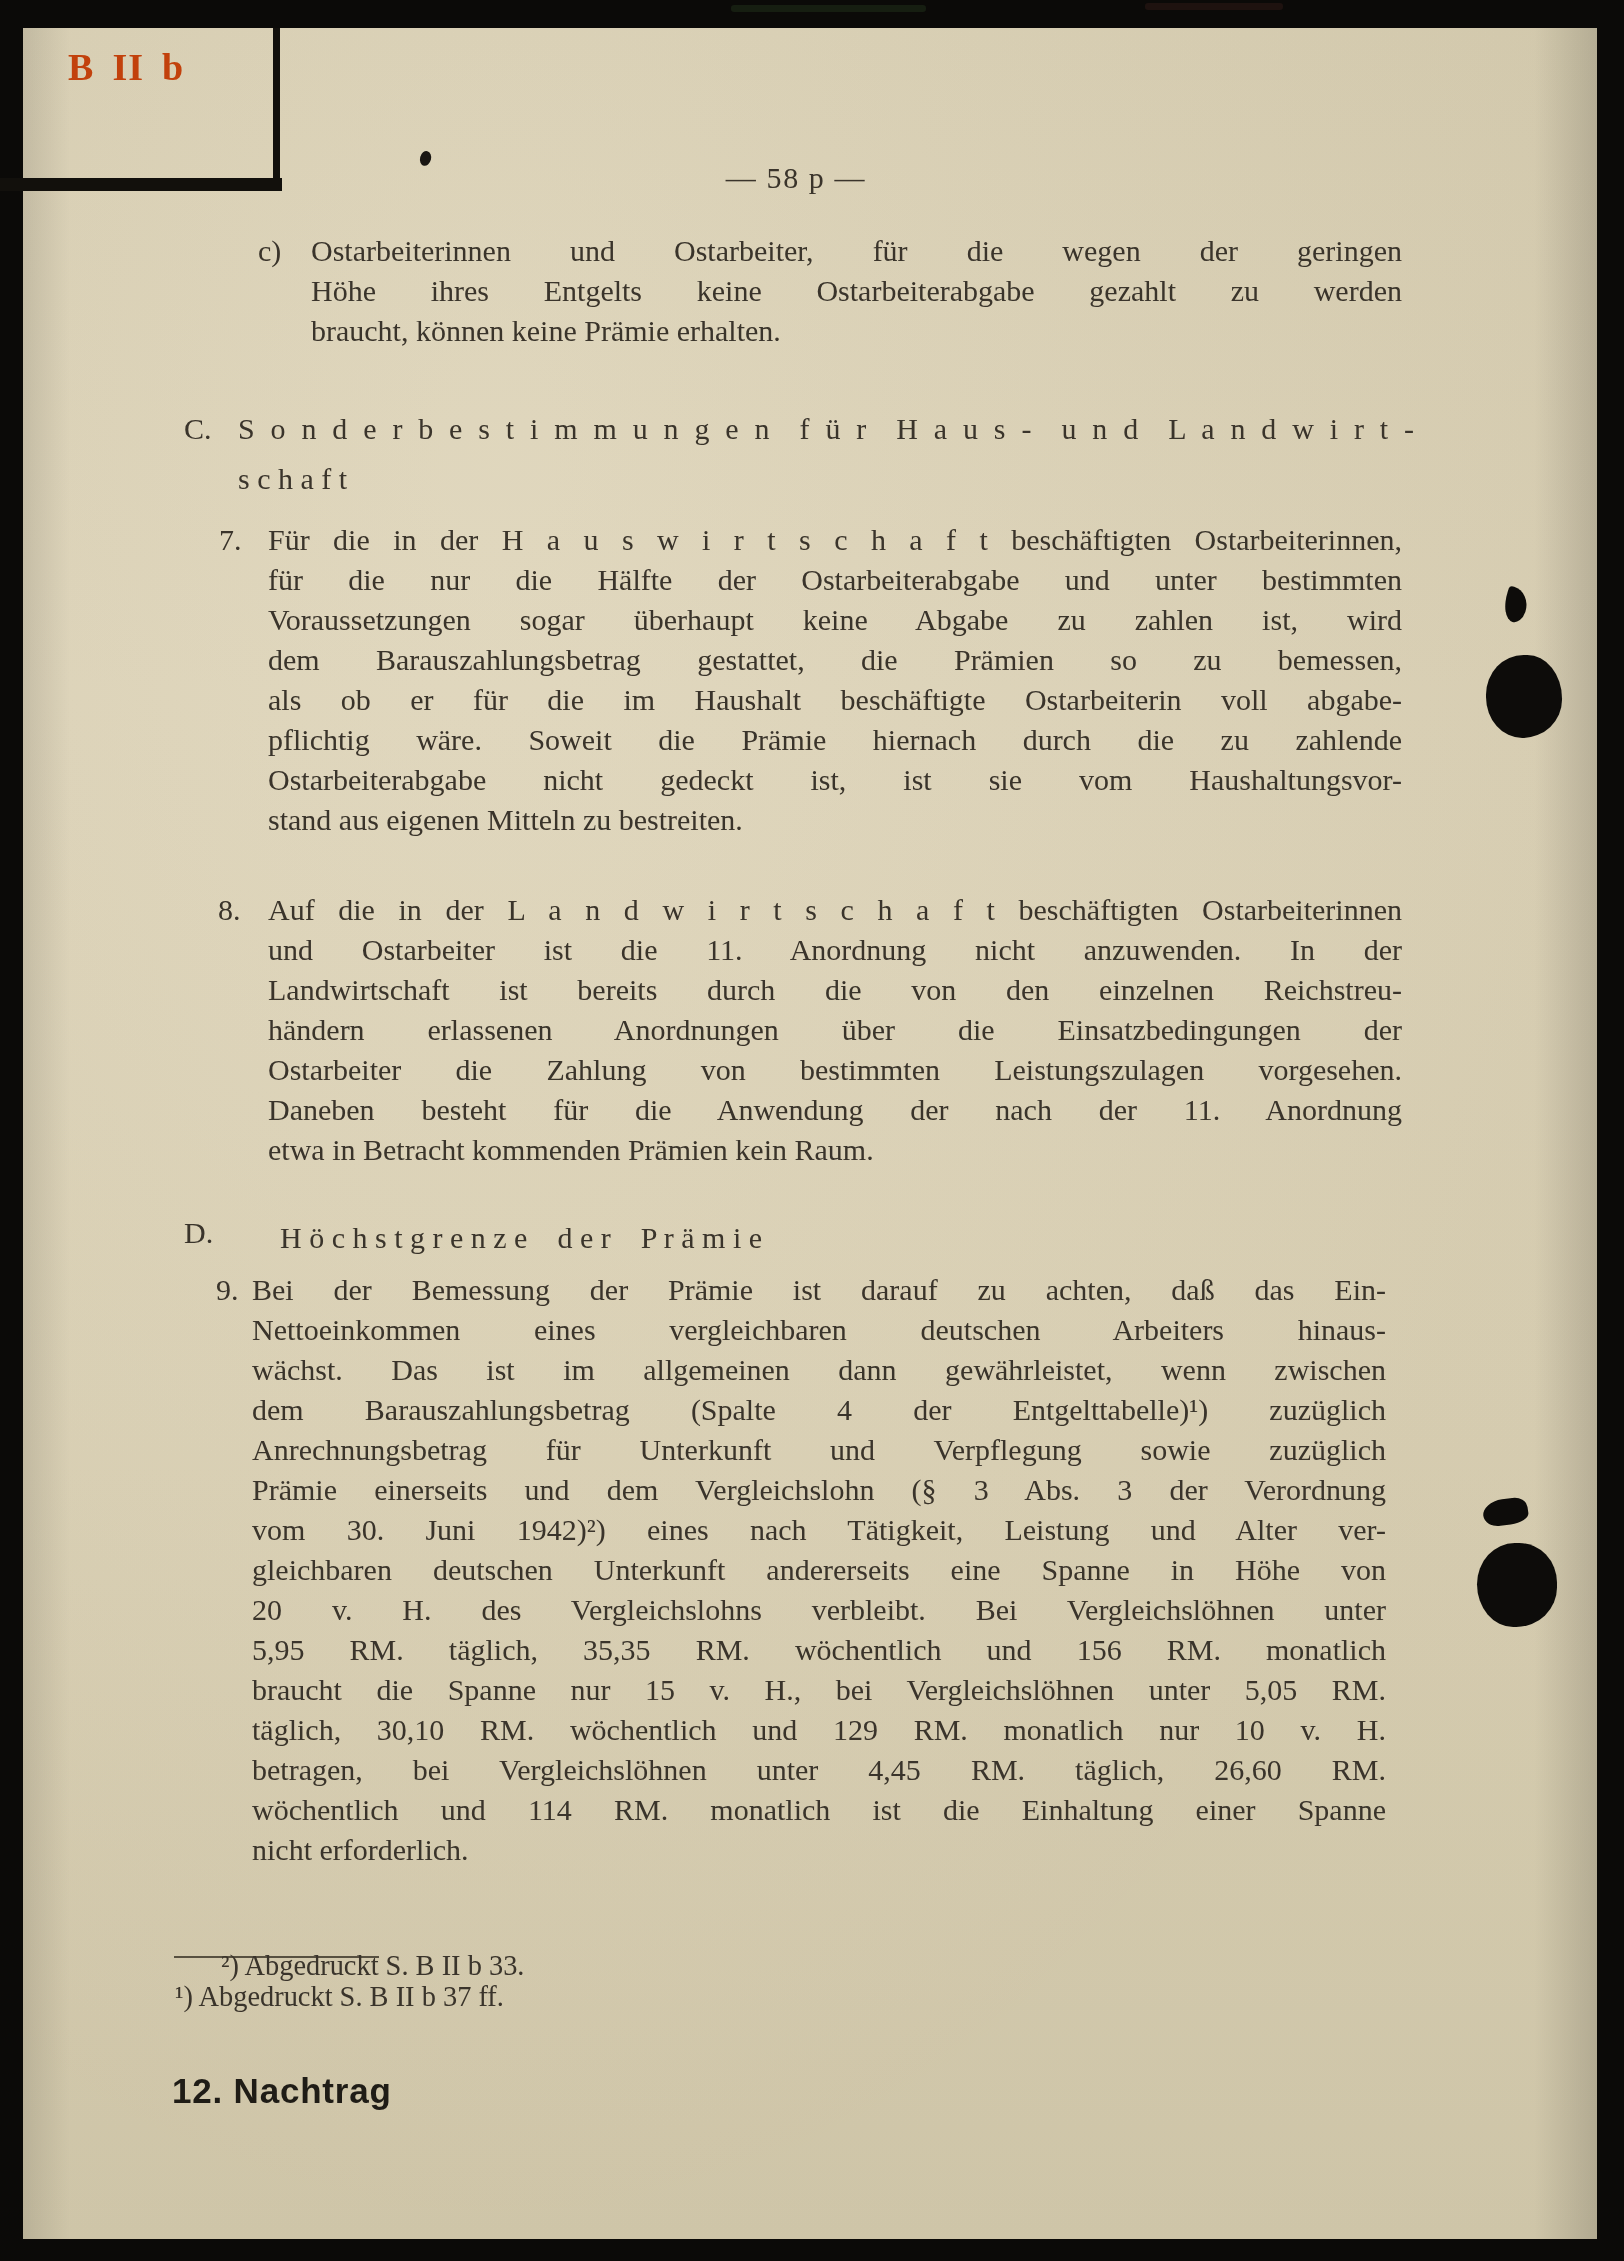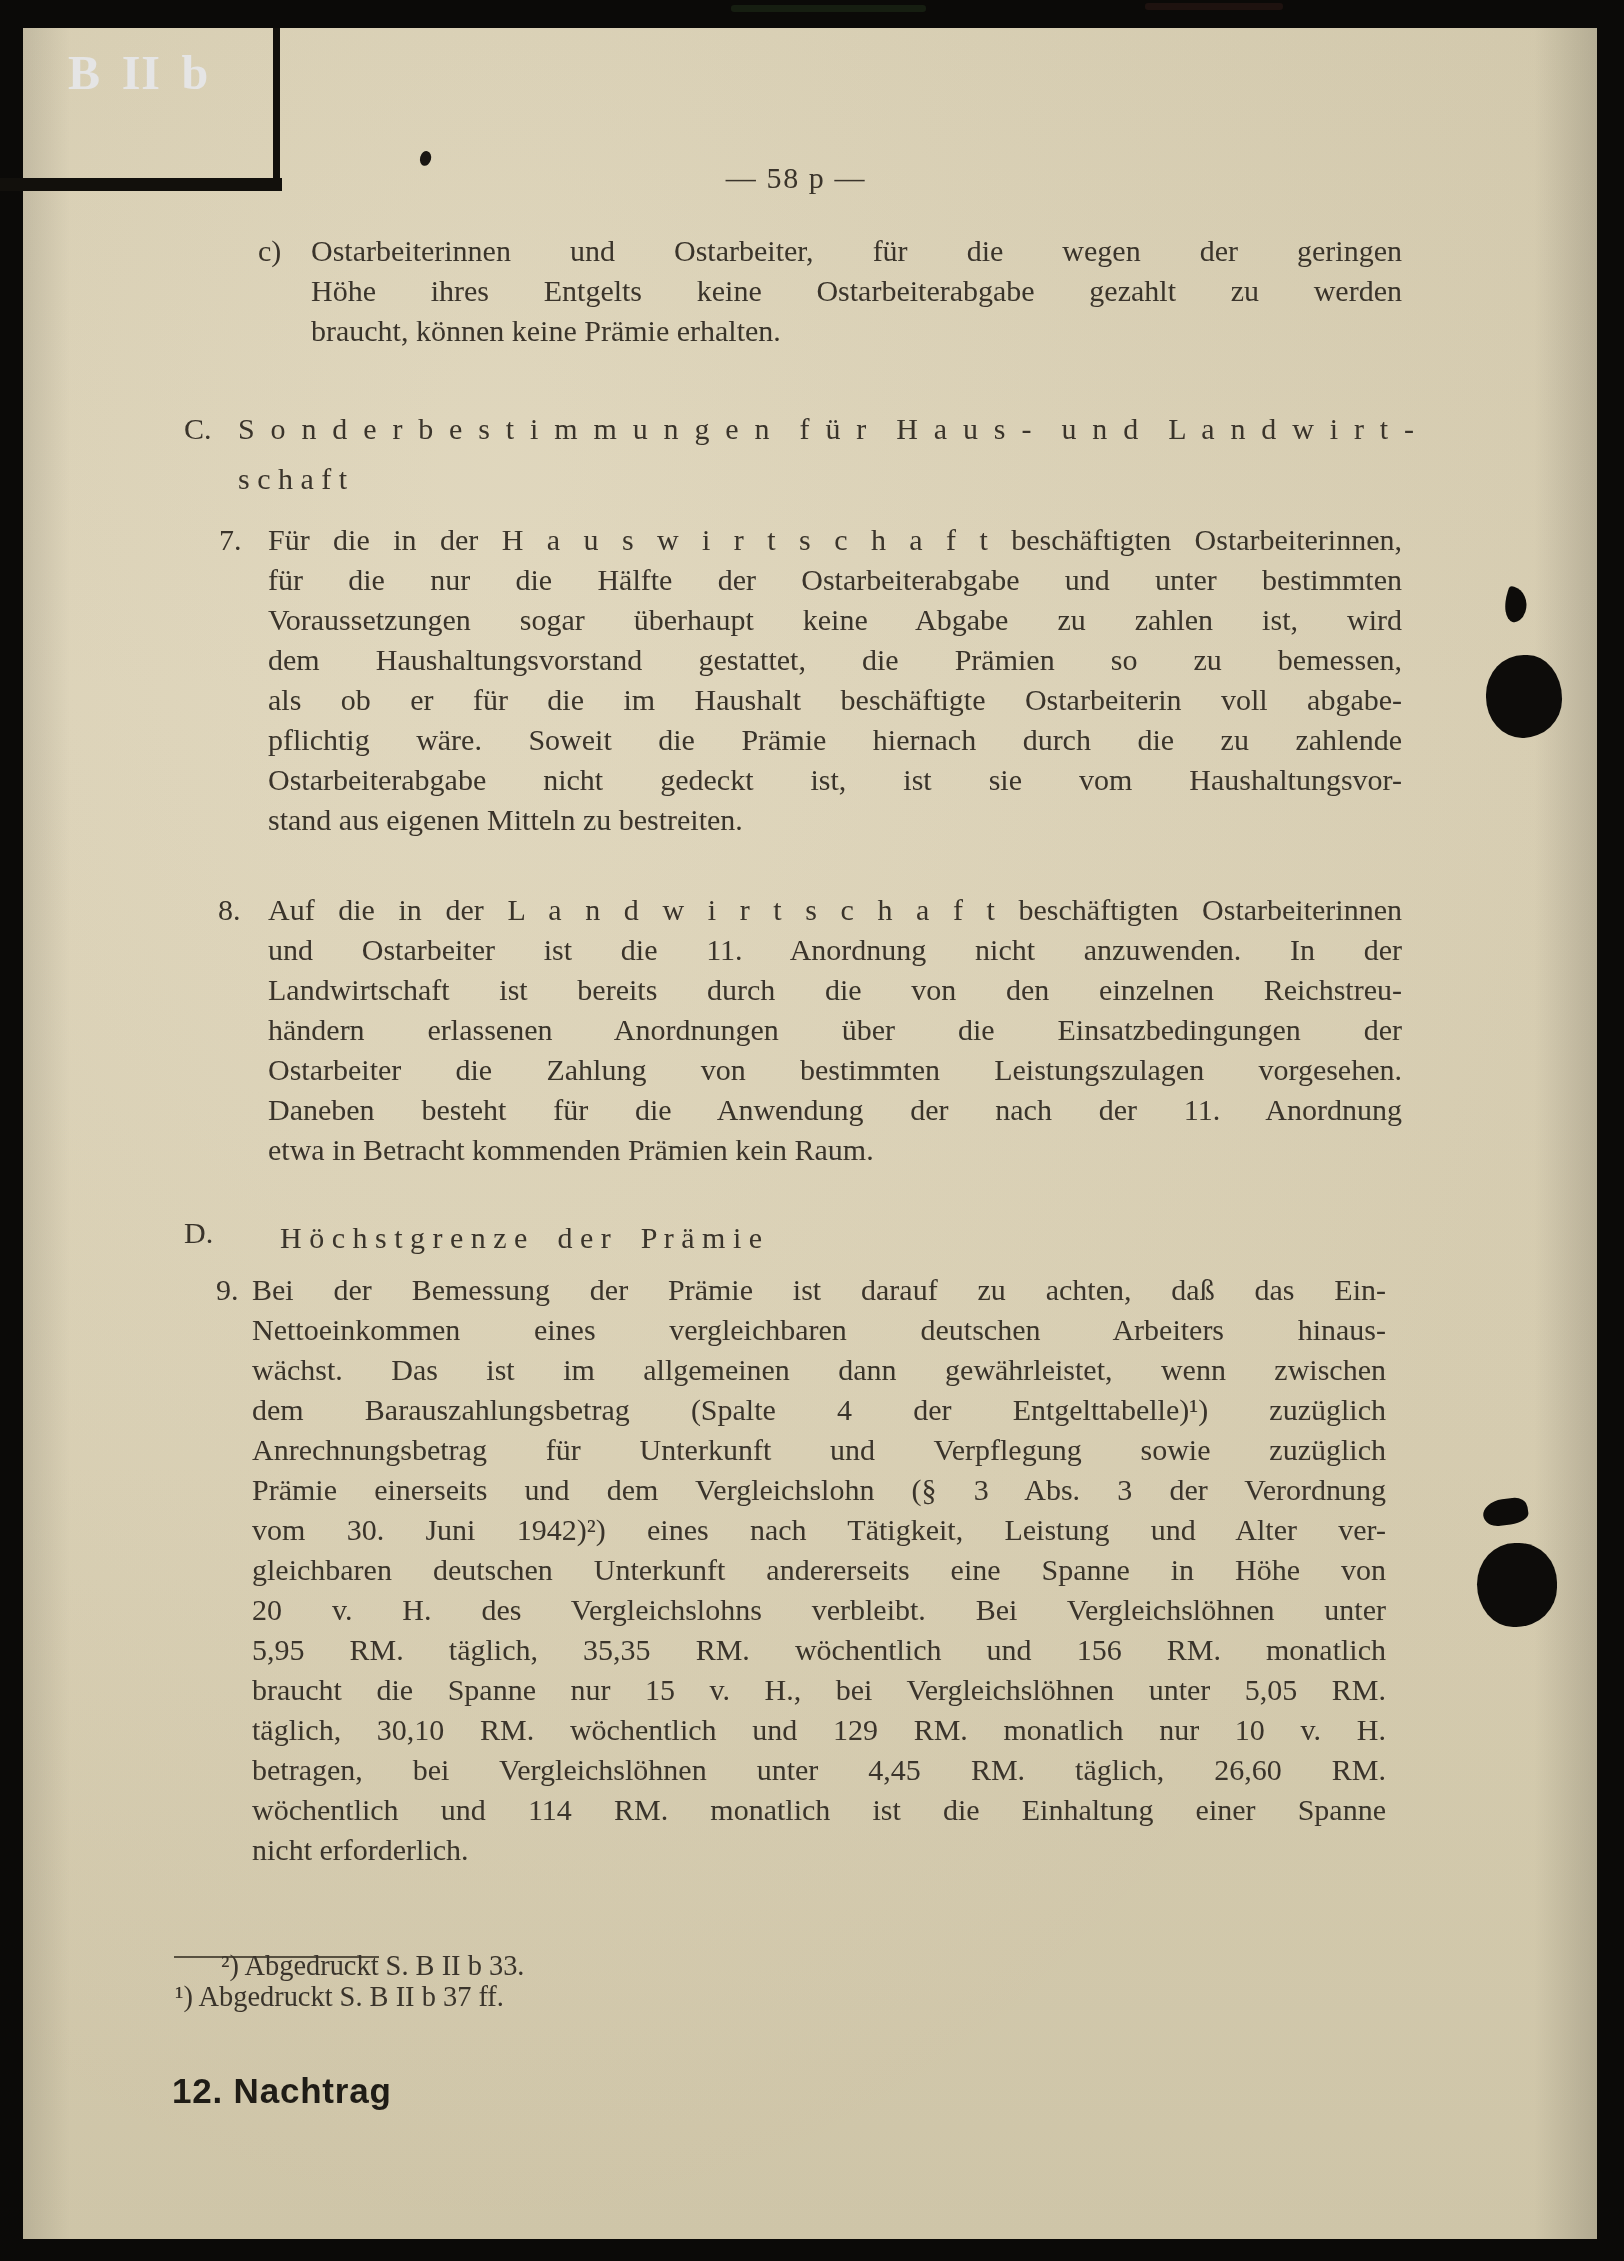--- a/index.html
+++ b/index.html
@@ -29,7 +29,7 @@
   .idx-bottom{position:absolute;left:0px;top:178px;width:282px;height:13px;background:var(--black);}
   .idx-label{
     position:absolute;left:68px;top:45px;
-    font-size:48px;font-weight:bold;color:#e5e5e5;
+    font-size:38px;font-weight:bold;color:#c2410c;
     letter-spacing:0.8px;word-spacing:8.1px;
   }
 

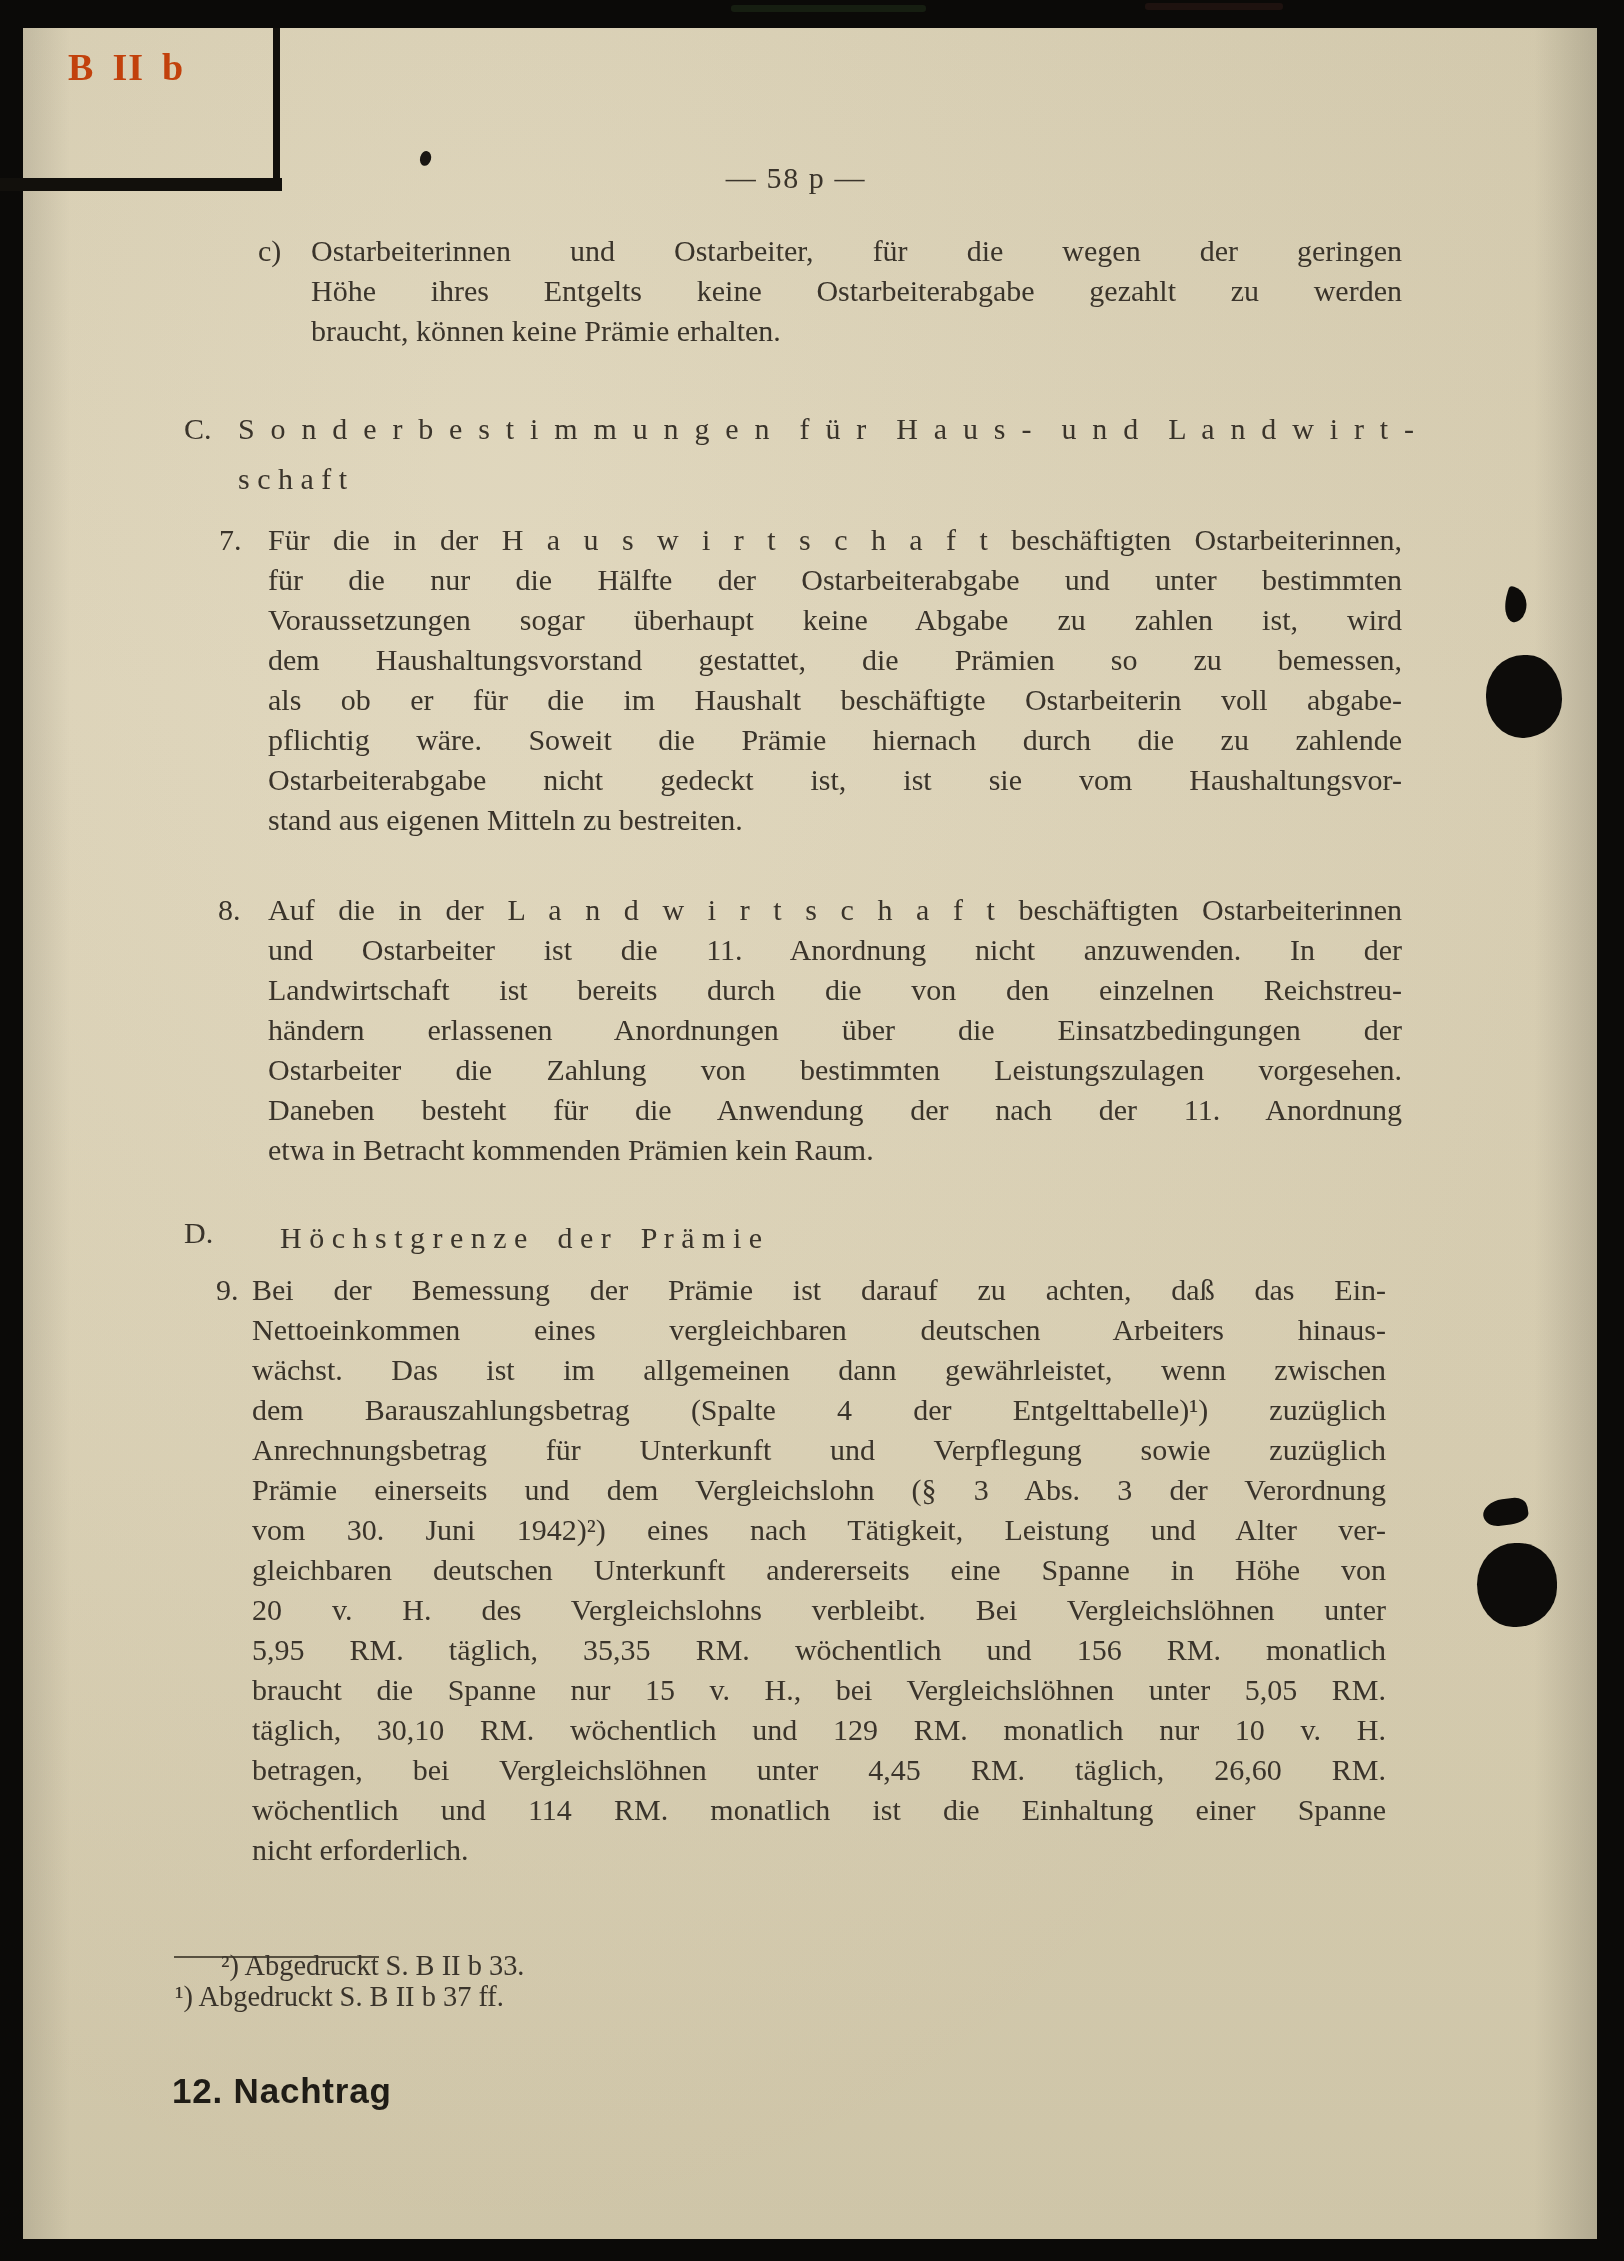--- a/index.html
+++ b/index.html
@@ -99,7 +99,7 @@
   <div class="line">Für die in der H a u s w i r t s c h a f t beschäftigten Ostarbeiterinnen,</div>
   <div class="line">für die nur die Hälfte der Ostarbeiterabgabe und unter bestimmten</div>
   <div class="line">Voraussetzungen sogar überhaupt keine Abgabe zu zahlen ist, wird</div>
-  <div class="line">dem Haushaltungsvorstand gestattet, die Prämien so zu bemessen,</div>
+  <div class="line">dem Barauszahlungsbetrag gestattet, die Prämien so zu bemessen,</div>
   <div class="line">als ob er für die im Haushalt beschäftigte Ostarbeiterin voll abgabe-</div>
   <div class="line">pflichtig wäre. Soweit die Prämie hiernach durch die zu zahlende</div>
   <div class="line">Ostarbeiterabgabe nicht gedeckt ist, ist sie vom Haushaltungsvor-</div>

